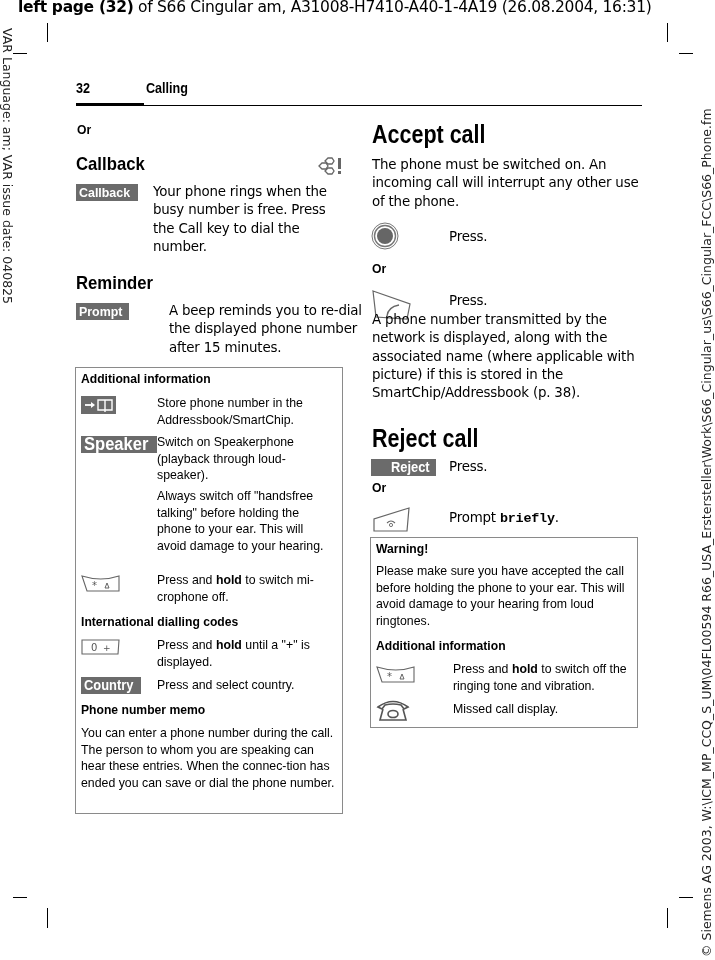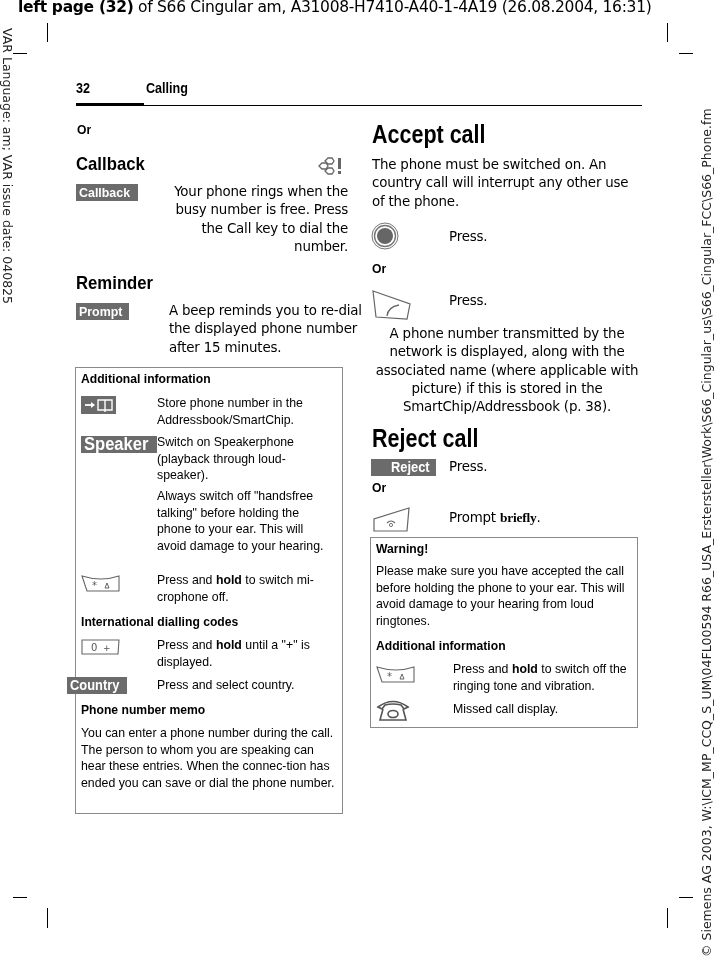--- a/index.html
+++ b/index.html
@@ -134,7 +134,7 @@
 <div class="box-txt" style="left:81px;top:725px;width:278px;">You can enter a phone number during the call. The person to whom you are speaking can hear these entries. When the connec-tion has ended you can save or dial the phone number.</div>
 
 <div class="h1" style="left:372px;top:120px;">Accept call</div>
-<div class="body-txt" style="left:372px;top:156px;width:270px;">The phone must be switched on. An country call will interrupt any other use of the phone.</div>
+<div class="body-txt" style="left:372px;top:156px;width:270px;">The phone must be switched on. An incoming call will interrupt any other use of the phone.</div>
 
 <div class="icon" style="left:371px;top:222px;">
   <svg width="28" height="28" viewBox="0 0 28 28">

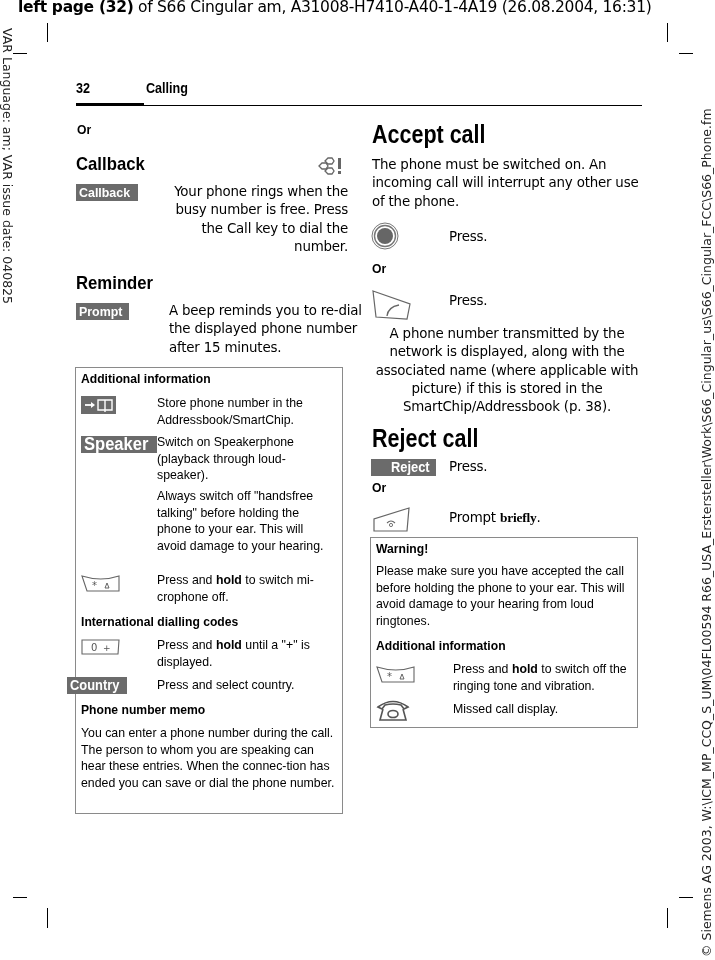--- a/index.html
+++ b/index.html
@@ -78,7 +78,7 @@
   </svg>
 </div>
 <div class="softkey" style="left:76px;top:184px;"><span>Callback</span></div>
-<div class="body-txt" style="left:153px;top:183px;width:195px;text-align:right;">Your phone rings when the busy number is free. Press the Call key to dial the number.</div>
+<div class="body-txt" style="left:153px;top:183px;width:195px;">Your phone rings when the busy number is free. Press the Call key to dial the number.</div>
 
 <div class="h2" style="left:76px;top:272px;">Reminder</div>
 <div class="softkey" style="left:76px;top:303px;"><span>Prompt</span></div>

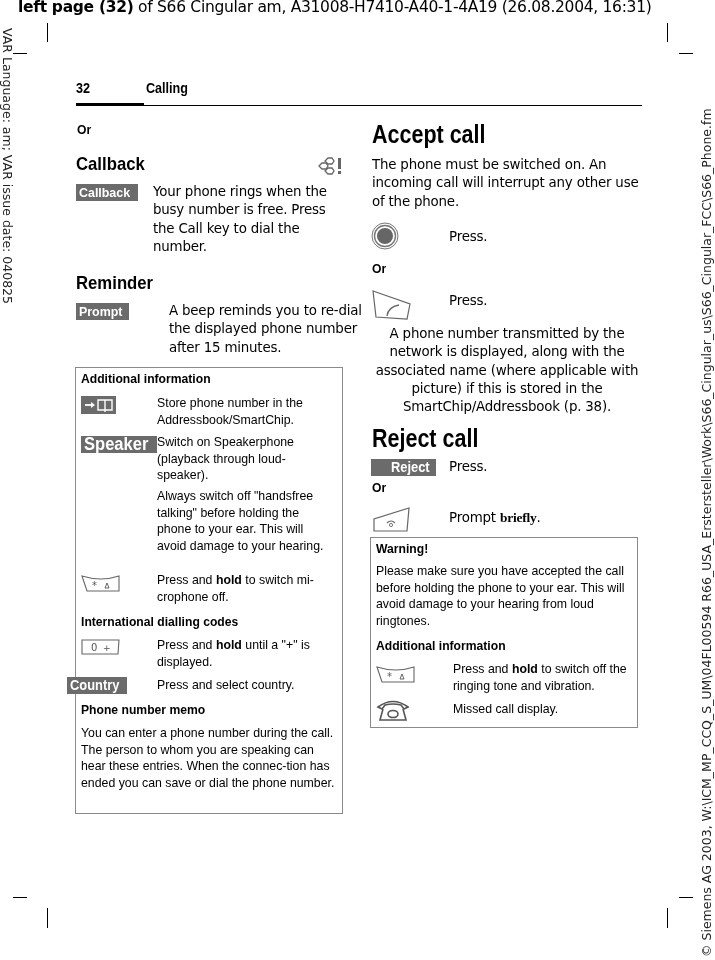--- a/index.html
+++ b/index.html
@@ -155,7 +155,7 @@
 </div>
 <div class="body-txt" style="left:449px;top:292px;">Press.</div>
 
-<div class="body-txt" style="left:372px;top:325px;width:270px;text-align:center;">A phone number transmitted by the network is displayed, along with the associated name (where applicable with picture) if this is stored in the SmartChip/Addressbook (p. 38).</div>
+<div class="body-txt" style="left:372px;top:311px;width:270px;">A phone number transmitted by the network is displayed, along with the associated name (where applicable with picture) if this is stored in the SmartChip/Addressbook (p. 38).</div>
 
 <div class="h1" style="left:372px;top:424px;">Reject call</div>
 <div class="softkey" style="left:371px;top:459px;font-size:14px;padding-left:20px;"><span>Reject</span></div>

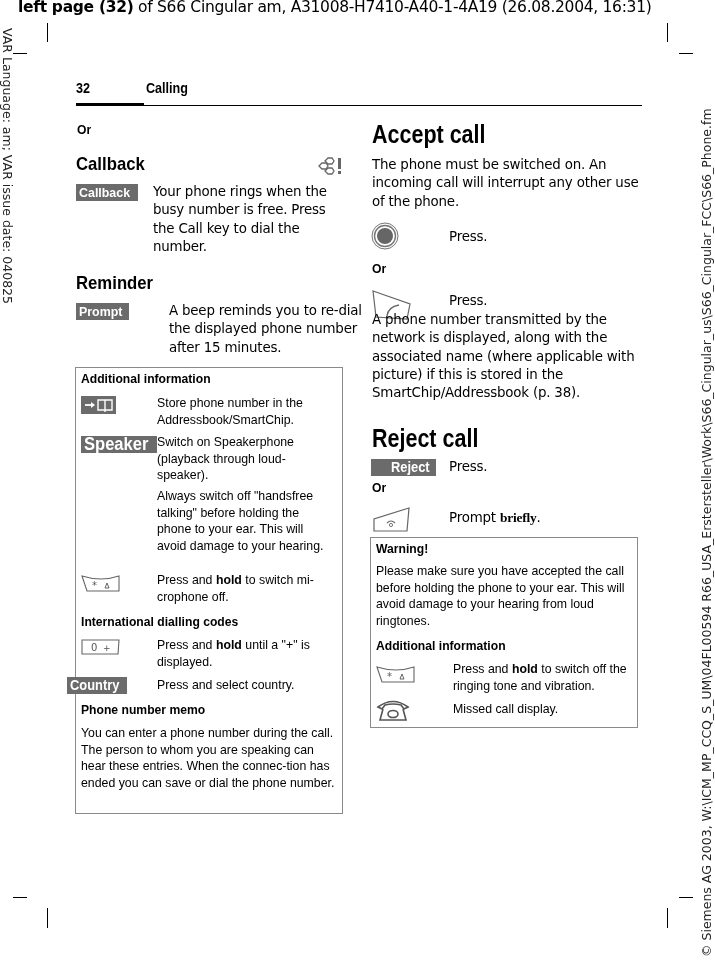--- a/index.html
+++ b/index.html
@@ -170,7 +170,7 @@
   </svg>
 </div>
 <div class="body-txt" style="left:449px;top:509px;">
-  <span>Prompt </span><b style="font-family:Liberation Serif, serif;margin-top:45px;">briefly</b><span>.</span>
+  <span>Prompt </span><b style="font-family:Liberation Mono, monospace;margin-top:45px;">briefly</b><span>.</span>
 </div>
 
 <div class="box" style="left:370px;top:537px;width:268px;height:191px;"></div>

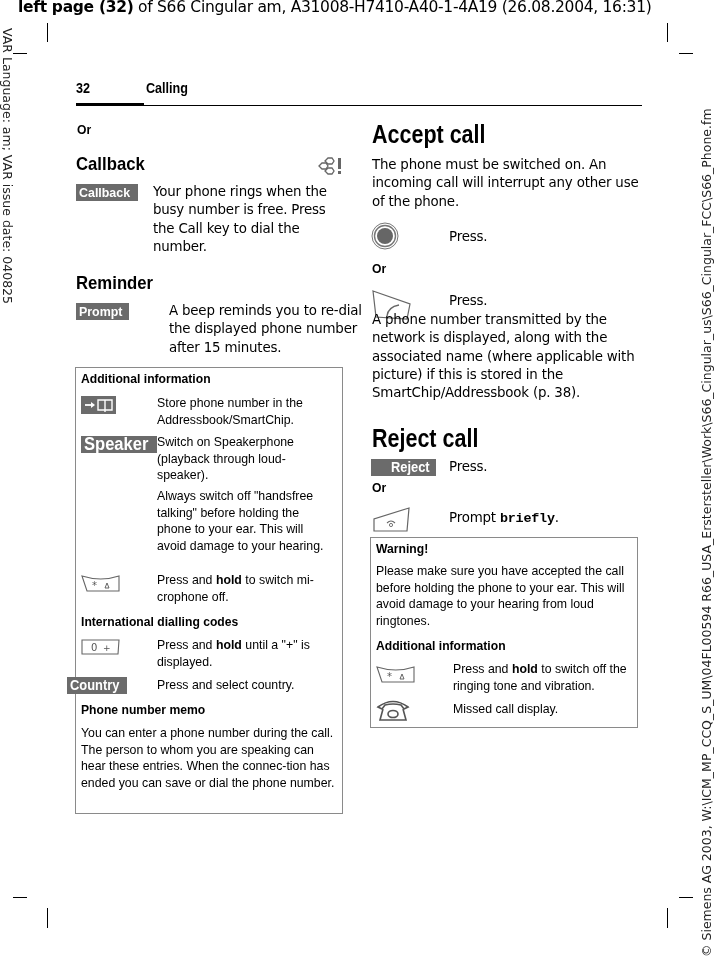--- a/index.html
+++ b/index.html
@@ -127,7 +127,7 @@
   <span>Press and </span><b>hold</b><span> until a "+" is displayed.</span>
 </div>
 
-<div class="softkey" style="left:67px;top:677px;font-size:14px;"><span>Country</span></div>
+<div class="softkey" style="left:81px;top:677px;font-size:14px;"><span>Country</span></div>
 <div class="box-txt" style="left:157px;top:677px;width:190px;">Press and select country.</div>
 
 <div class="box-title" style="left:81px;top:702px;">Phone number memo</div>

